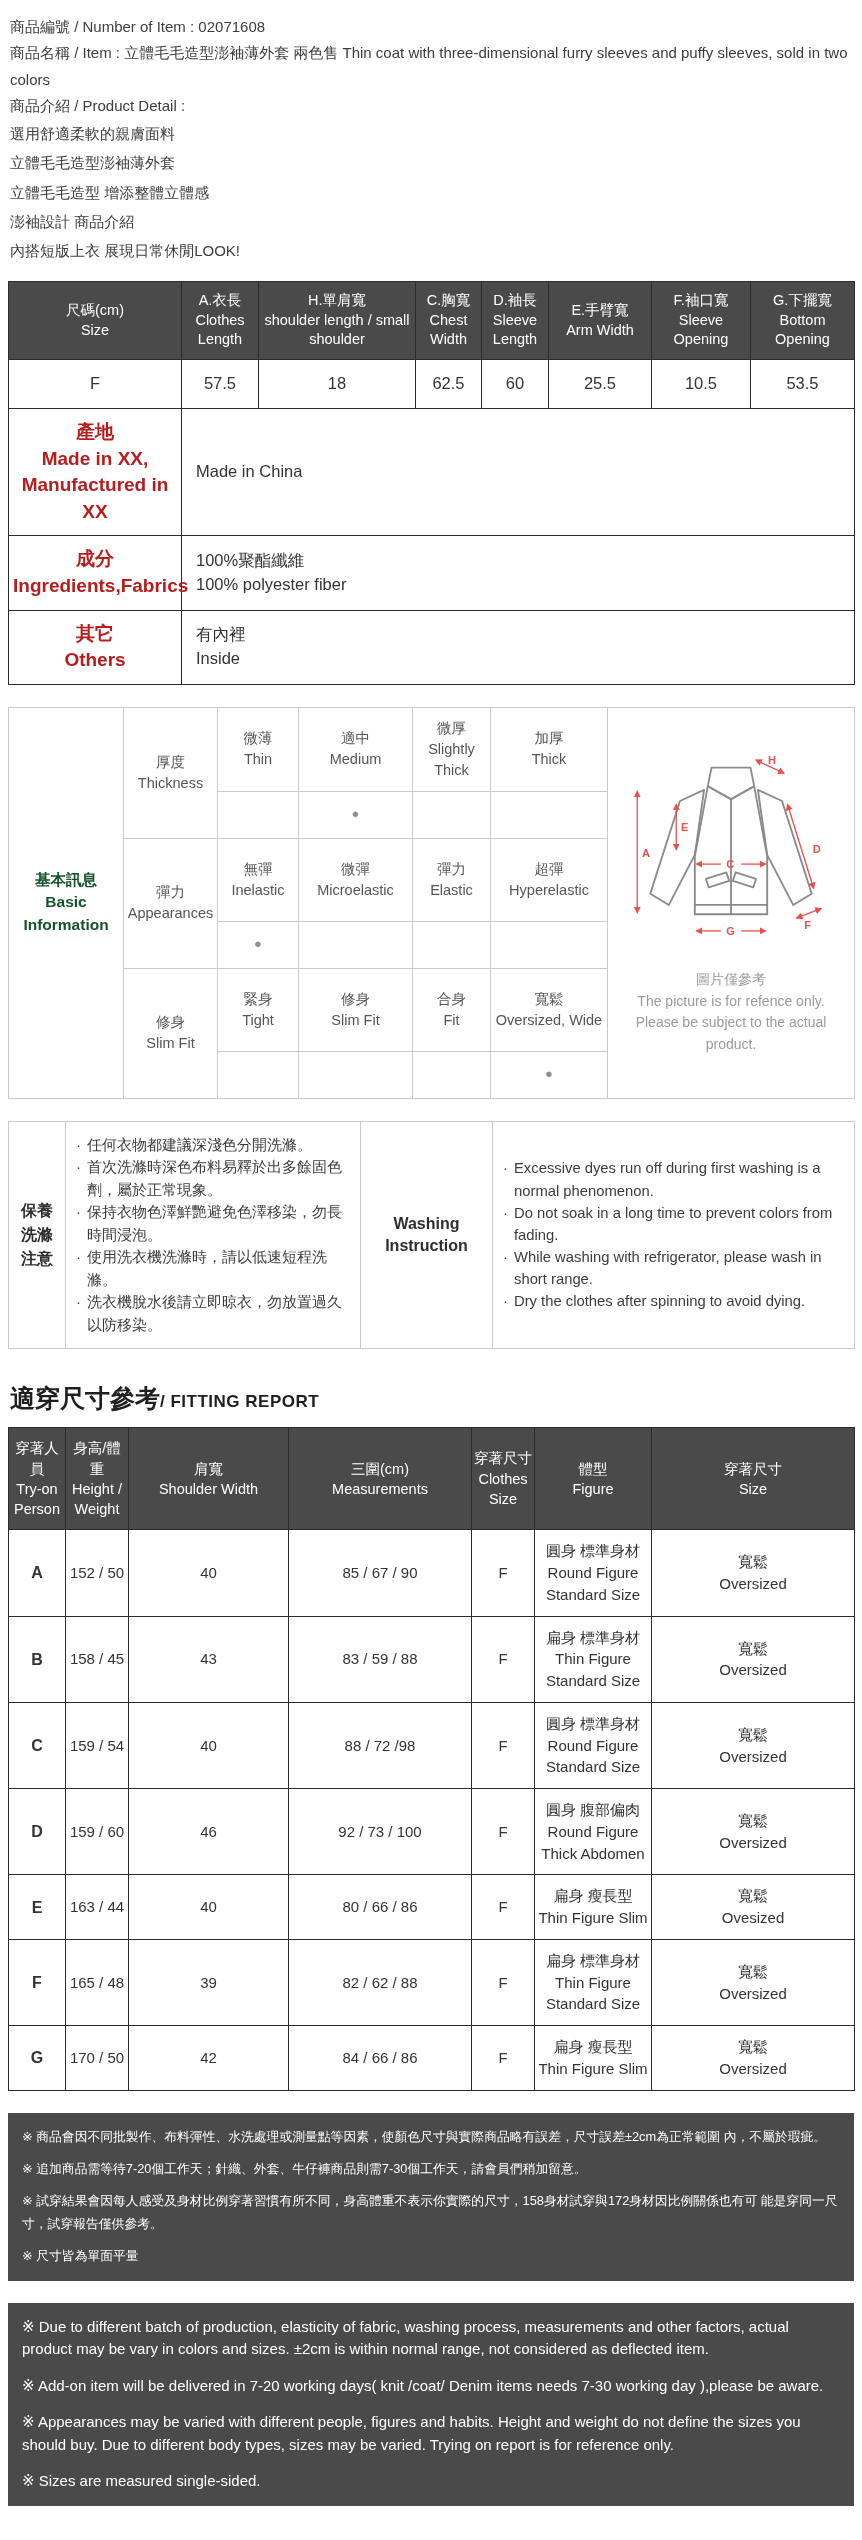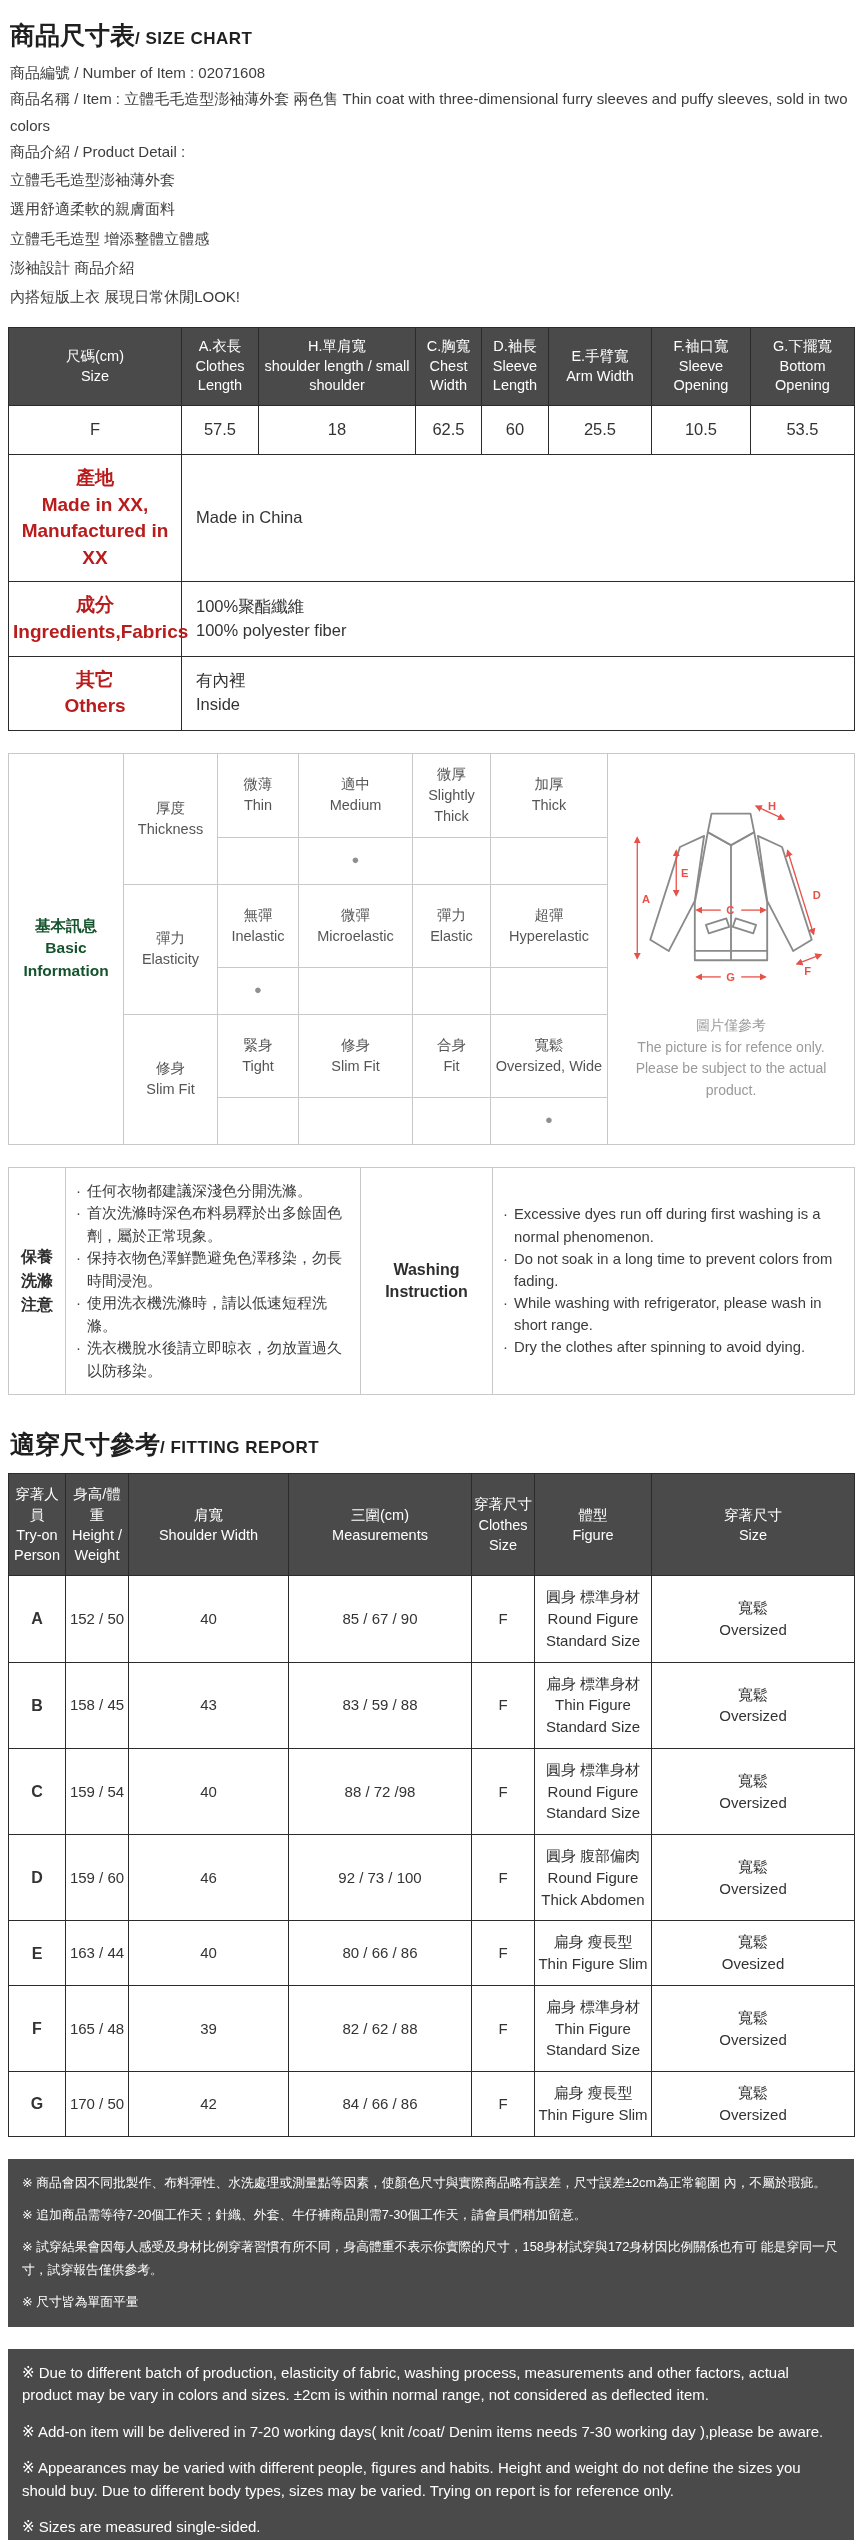--- a/index.html
+++ b/index.html
@@ -66,7 +66,6 @@
 
 <div class="page">
 
-  <h1 class="sec-title"><span class="t-zh">商品尺寸表</span><span class="t-en">/ SIZE CHART</span></h1>
   <div class="meta">商品編號 / Number of Item : 02071608</div>
   <div class="meta">商品名稱 / Item : 立體毛毛造型澎袖薄外套 兩色售 Thin coat with three-dimensional furry sleeves and puffy sleeves, sold in two colors</div>
   <div class="meta">商品介紹 / Product Detail :</div>

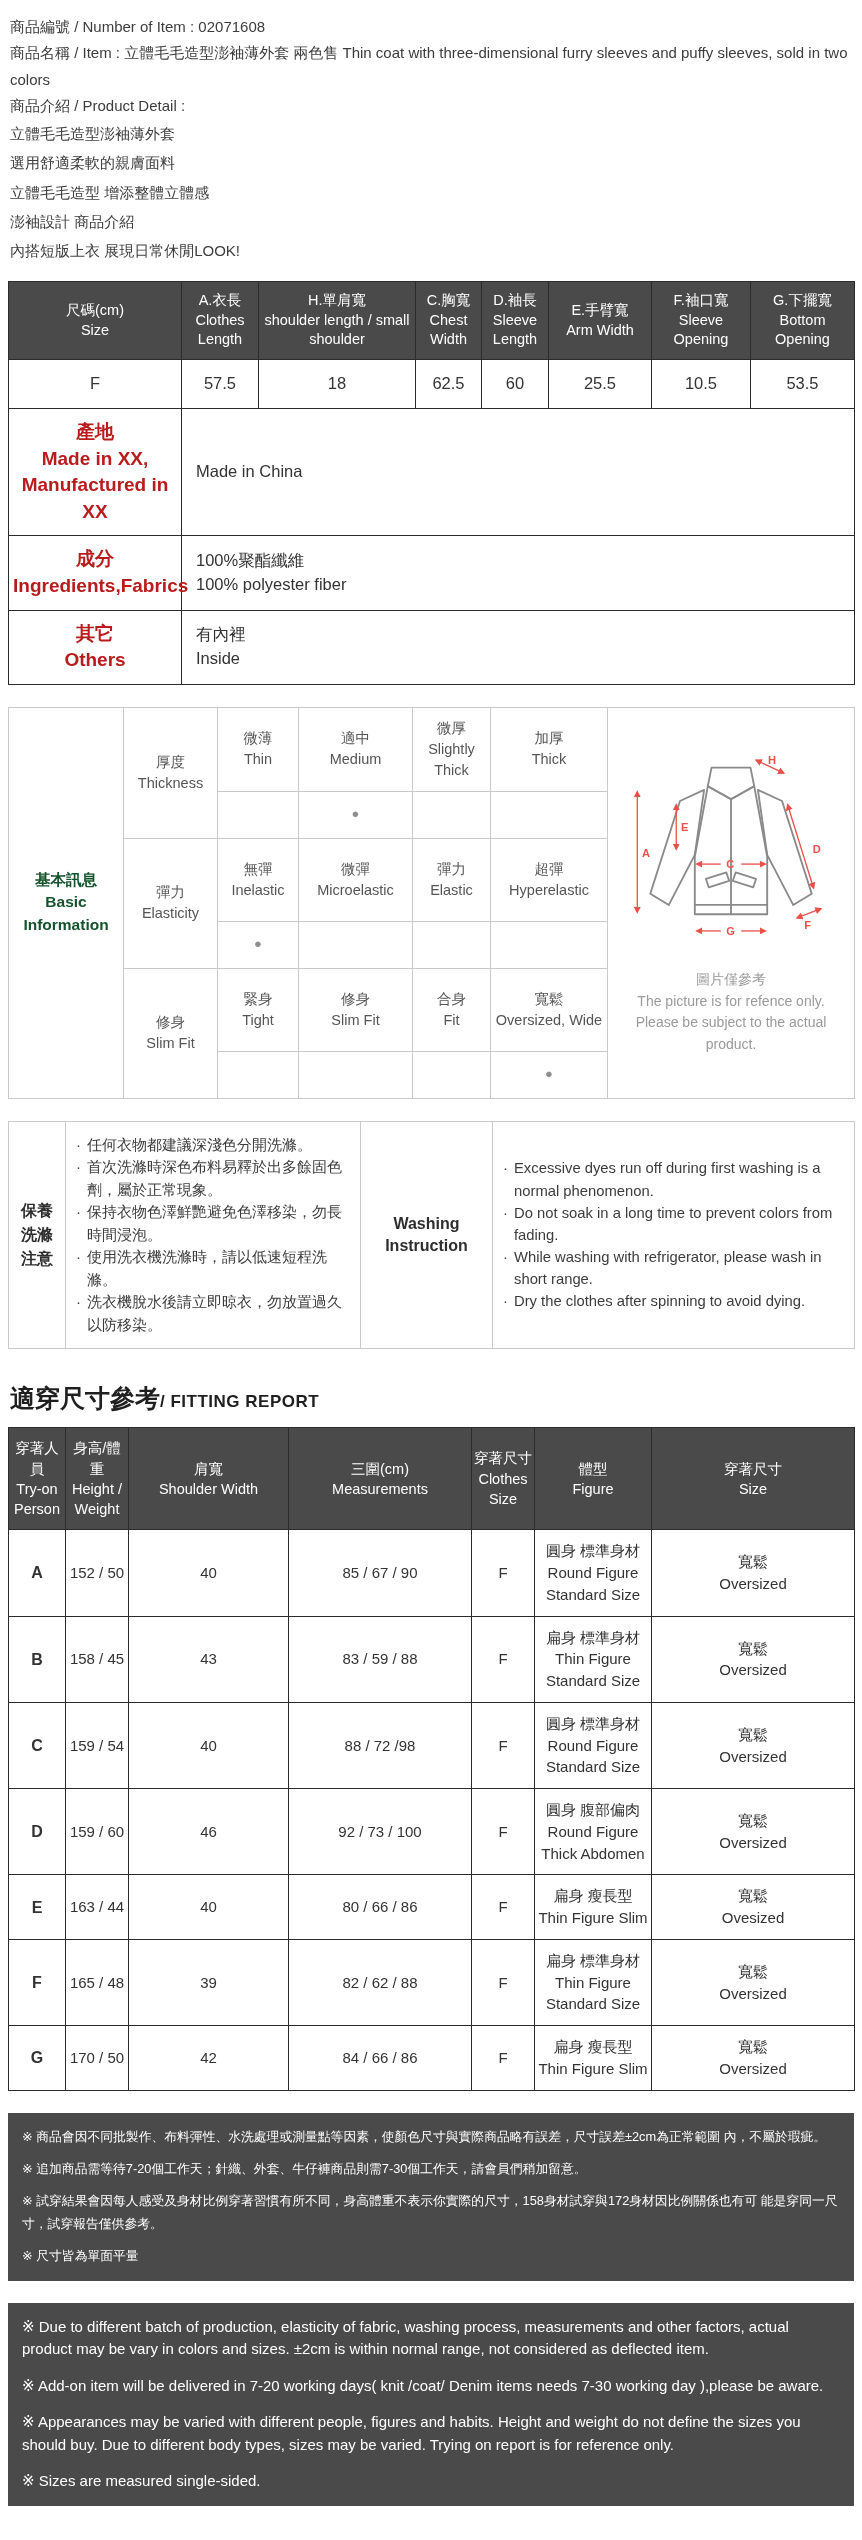--- a/index.html
+++ b/index.html
@@ -69,8 +69,8 @@
   <div class="meta">商品編號 / Number of Item : 02071608</div>
   <div class="meta">商品名稱 / Item : 立體毛毛造型澎袖薄外套 兩色售 Thin coat with three-dimensional furry sleeves and puffy sleeves, sold in two colors</div>
   <div class="meta">商品介紹 / Product Detail :</div>
+  <div class="detail">選用舒適柔軟的親膚面料</div>
   <div class="detail">立體毛毛造型澎袖薄外套</div>
-  <div class="detail">選用舒適柔軟的親膚面料</div>
   <div class="detail">立體毛毛造型 增添整體立體感</div>
   <div class="detail">澎袖設計 商品介紹</div>
   <div class="detail">內搭短版上衣 展現日常休閒LOOK!</div>

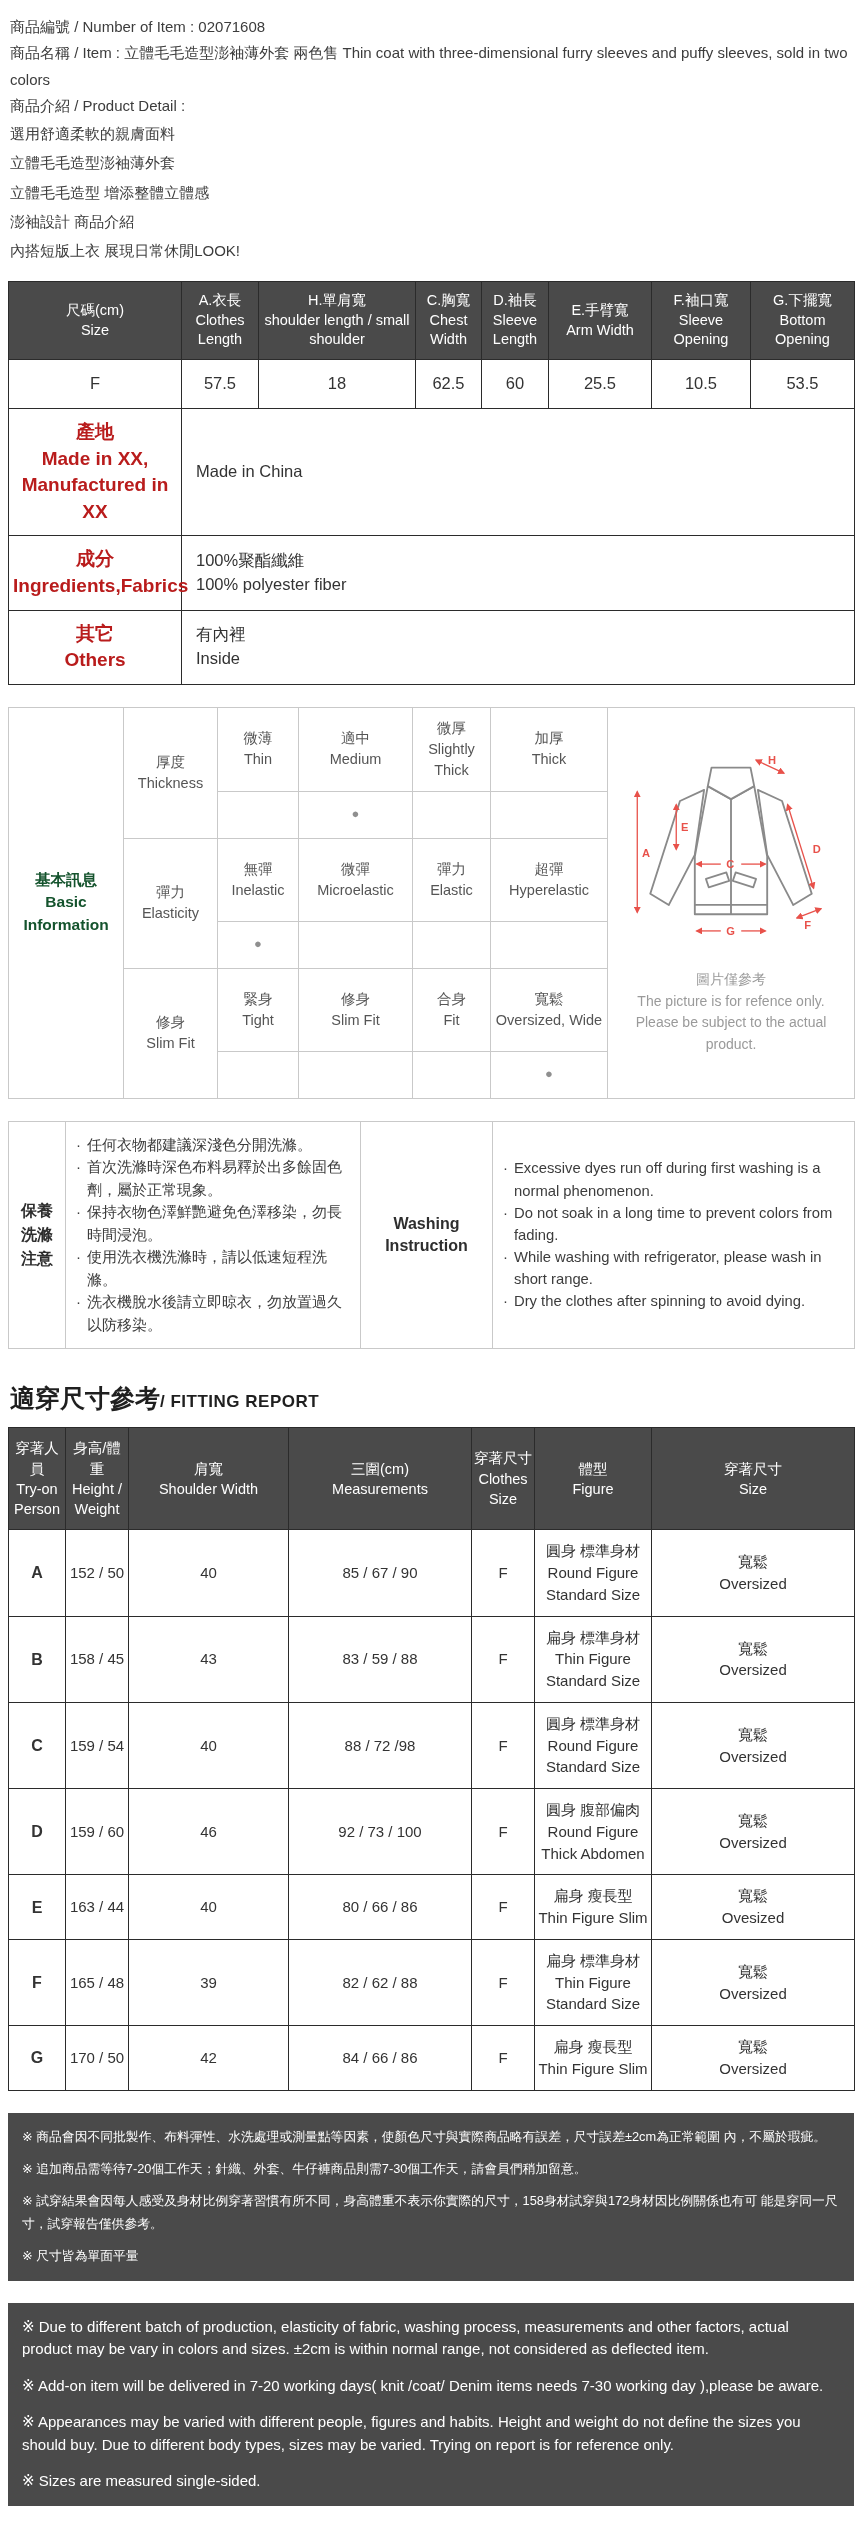--- a/index.html
+++ b/index.html
@@ -253,7 +253,7 @@
     <tr>
       <td class="attr" rowspan="2">
             <div>彈力</div>
-            <div>Elasticity</div>
+            <div>Appearances</div>
           </td>
       <td class="opt">
             <div>無彈</div>

